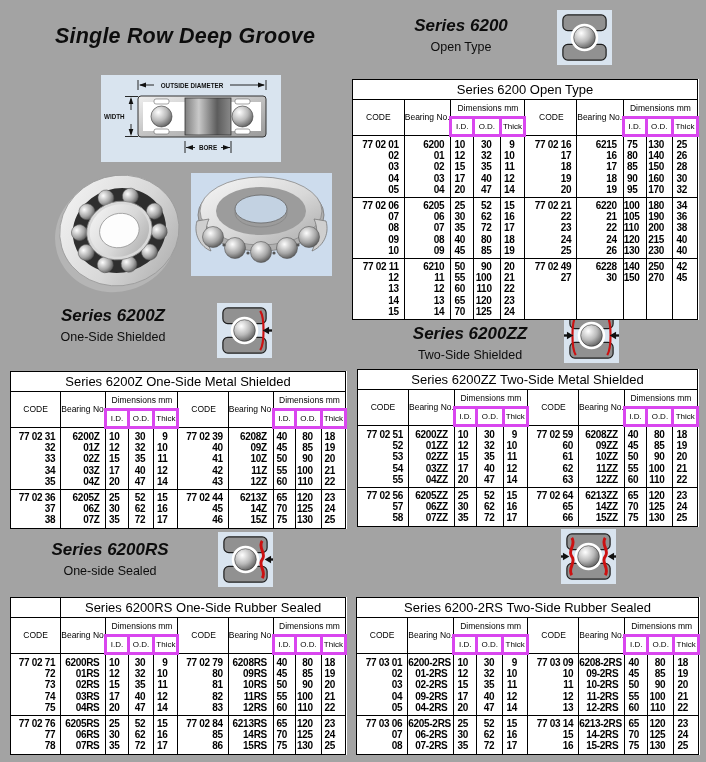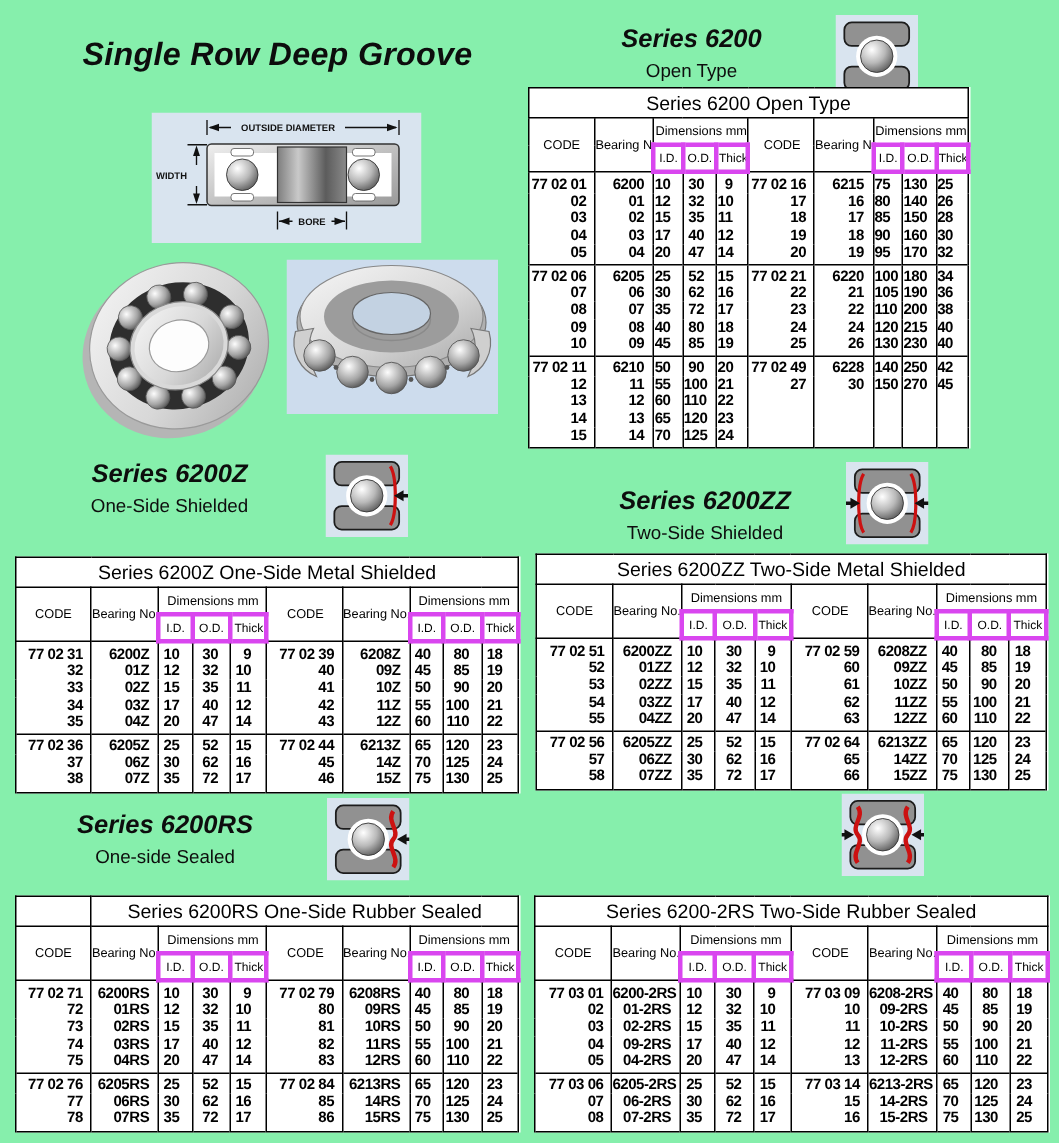--- a/index.html
+++ b/index.html
@@ -3,7 +3,7 @@
 <meta charset="utf-8">
 <style>
   html,body{margin:0;padding:0;background:#fff;}
-  .page{position:relative;width:706px;height:762px;background:#86efac;overflow:hidden;
+  .page{position:relative;width:706px;height:762px;background:#a3a3a3;overflow:hidden;
         font-family:"Liberation Sans",sans-serif;color:#0d0d0d;}
   .abs{position:absolute;}
 

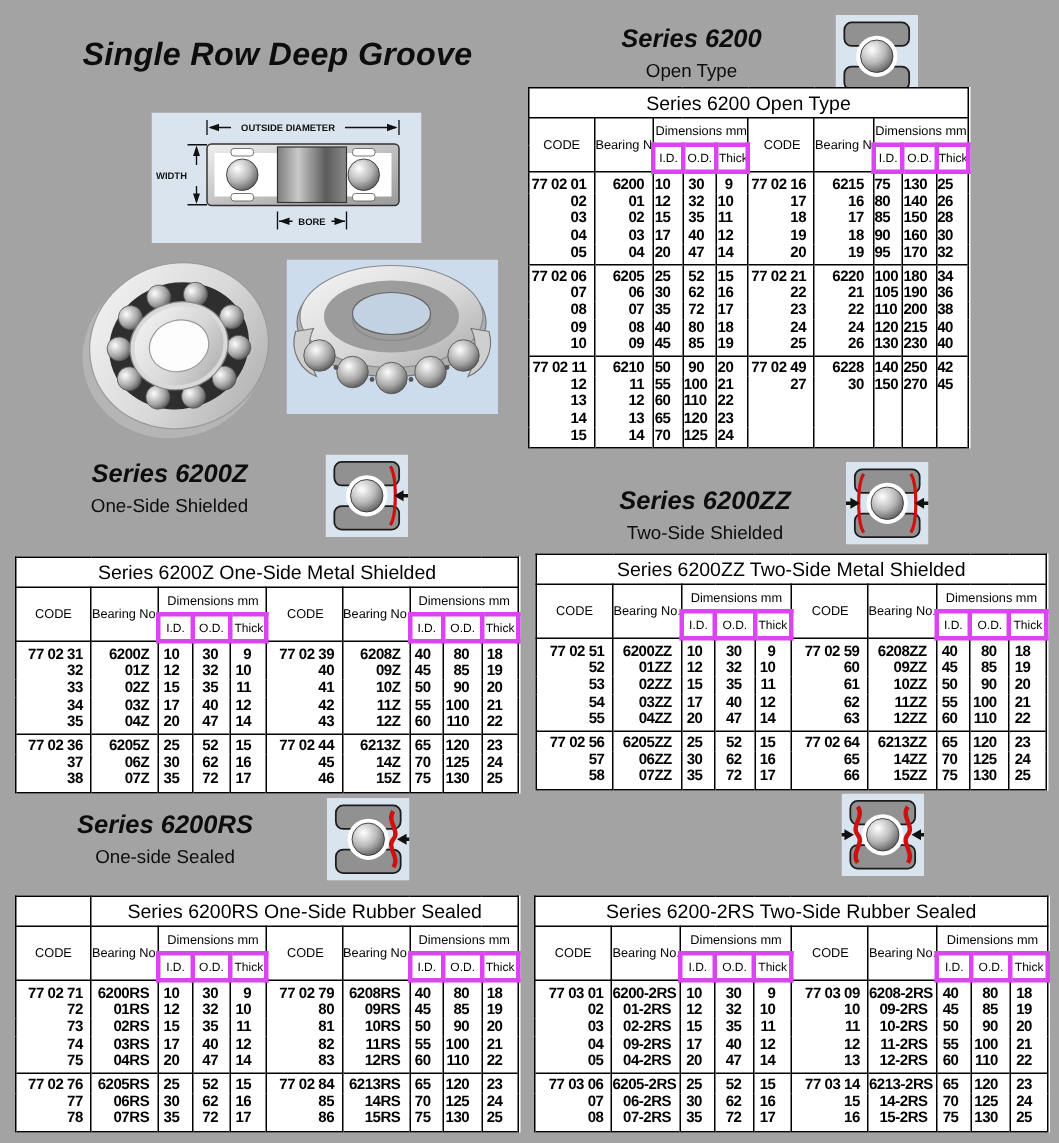--- a/index.html
+++ b/index.html
@@ -44,7 +44,7 @@
 
   
   .tbl{position:absolute;}
-  .tbl-open{left:352px;top:58px;width:295px;}
+  .tbl-open{left:352px;top:79px;width:347px;}
   .tbl-z{left:10px;top:371px;width:337px;border-radius:10px;}
   .tbl-zz{left:357px;top:369px;width:342px;}
   .tbl-rs{left:10px;top:597px;width:337px;}

